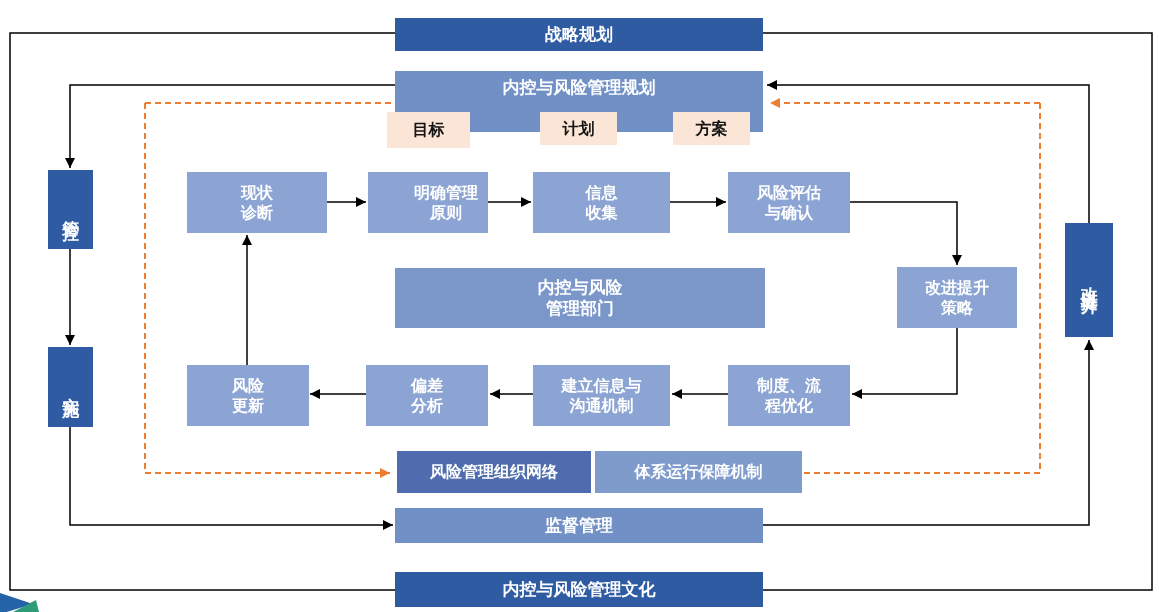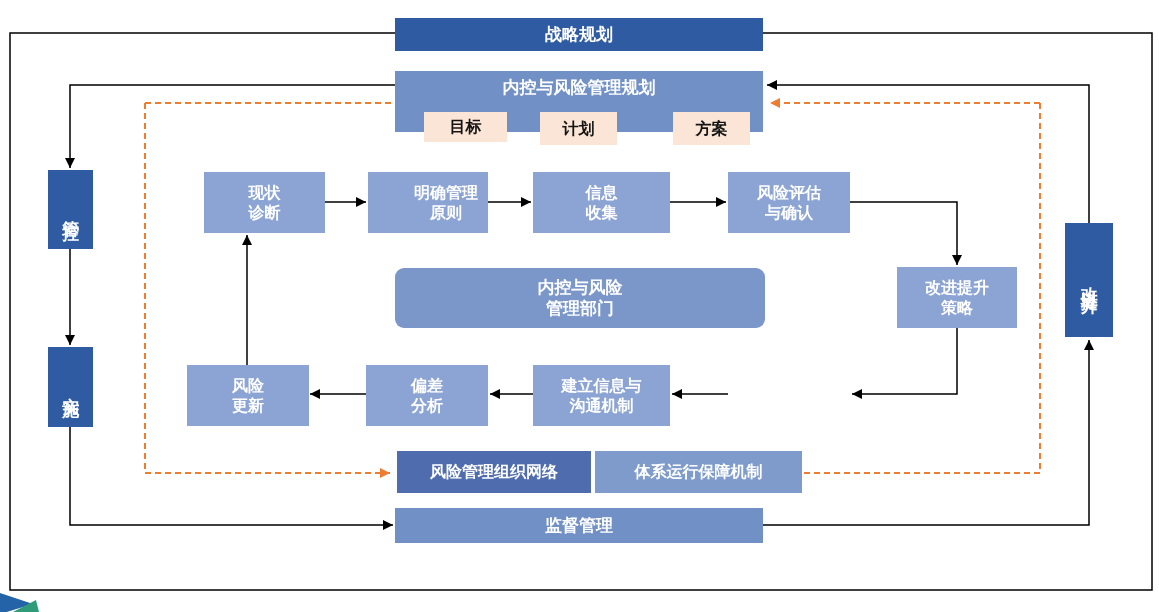--- a/index.html
+++ b/index.html
@@ -78,7 +78,7 @@
 
   <div class="box dark bar" style="left:395px;top:18px;width:368px;height:33px;">战略规划</div>
   <div class="box med bar topAlign" style="left:395px;top:71px;width:368px;height:61px;">内控与风险管理规划</div>
-  <div class="box tan" style="left:424px;top:112px;width:83px;height:30px;">目标</div>
+  <div class="box tan" style="left:387px;top:112px;width:83px;height:36px;">目标</div>
   <div class="box tan" style="left:540px;top:112px;width:77px;height:33px;">计划</div>
   <div class="box tan" style="left:673px;top:112px;width:77px;height:33px;">方案</div>
 

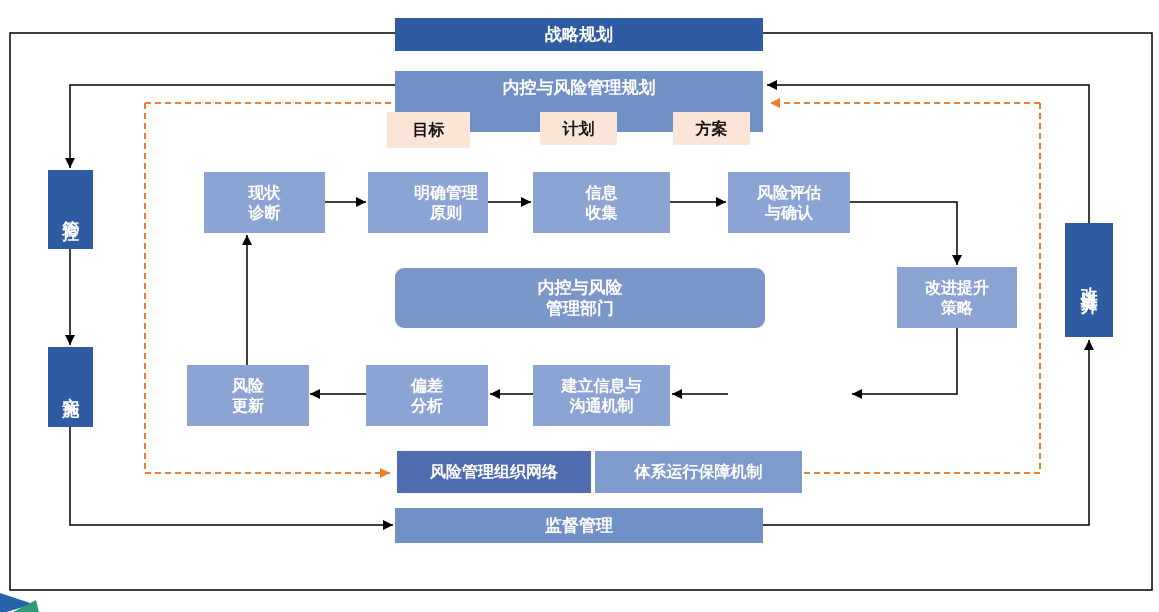--- a/index.html
+++ b/index.html
@@ -87,7 +87,7 @@
 
   <div class="box dark vert" style="left:1065px;top:223px;width:48px;height:114px;">改进提升</div>
 
-  <div class="box light" style="left:204px;top:172px;width:121px;height:61px;">现状
+  <div class="box light" style="left:187px;top:172px;width:140px;height:61px;">现状
 诊断</div>
   <div class="box light" style="left:368px;top:172px;width:120px;height:61px;padding-left:36px;">明确管理
 原则</div>

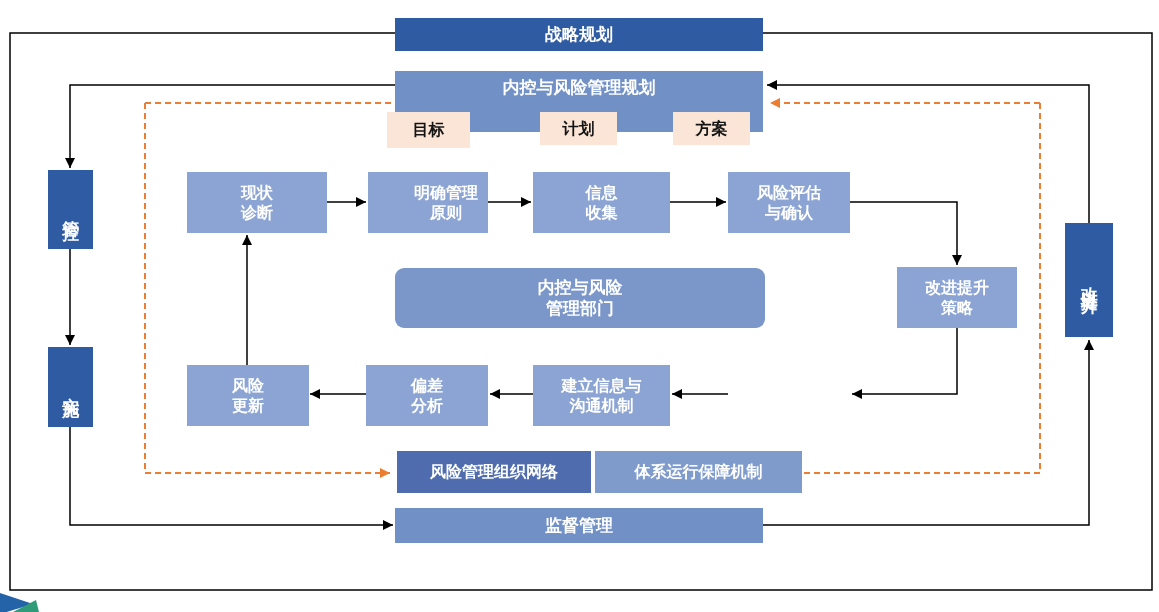--- a/index.html
+++ b/index.html
@@ -17,7 +17,7 @@
   .dark{background:#2F5BA3;}
   .med{background:#7191C6;}
   .light{background:#8BA4D3;}
-  .dept{background:#7B97CA;font-size:17px;border-radius:9px;}
+  .dept{background:#7B97CA;font-size:17px;}
   .orgL{background:#4F6DAE;}
   .orgR{background:#7E9BCB;}
   .tan{background:#FBE5D6;color:#141414;font-size:16px;}

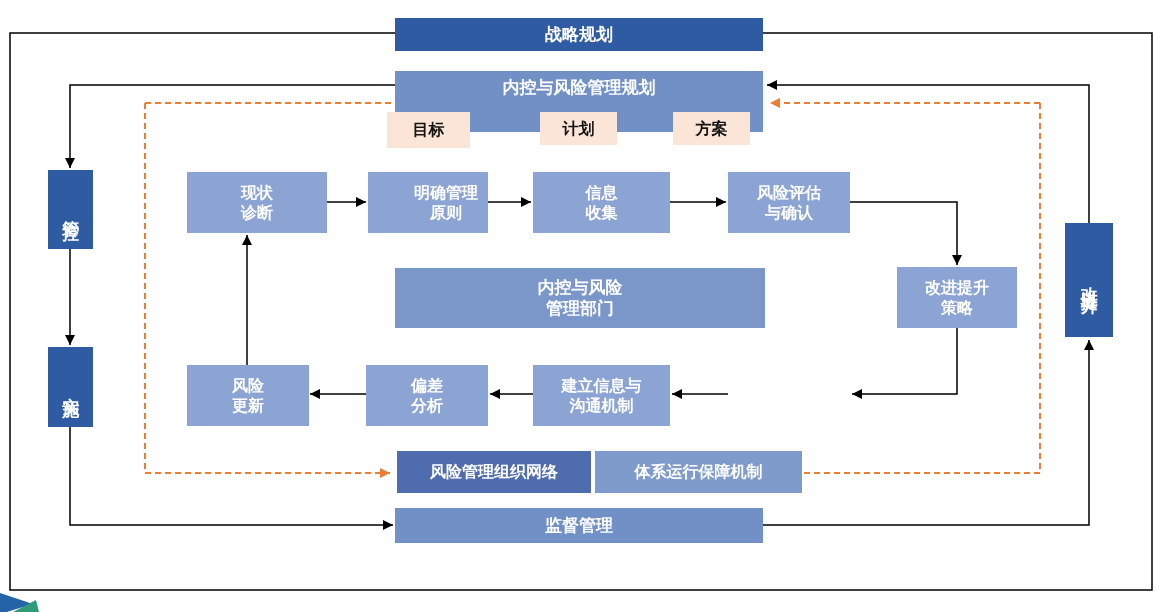--- a/index.html
+++ b/index.html
@@ -102,6 +102,8 @@
   <div class="box dept" style="left:395px;top:268px;width:370px;height:60px;">内控与风险
 管理部门</div>
 
+  <div class="box light" style="left:728px;top:365px;width:122px;height:61px;">制度、流
+程优化</div>
   <div class="box light" style="left:533px;top:365px;width:137px;height:61px;">建立信息与
 沟通机制</div>
   <div class="box light" style="left:366px;top:365px;width:122px;height:61px;">偏差

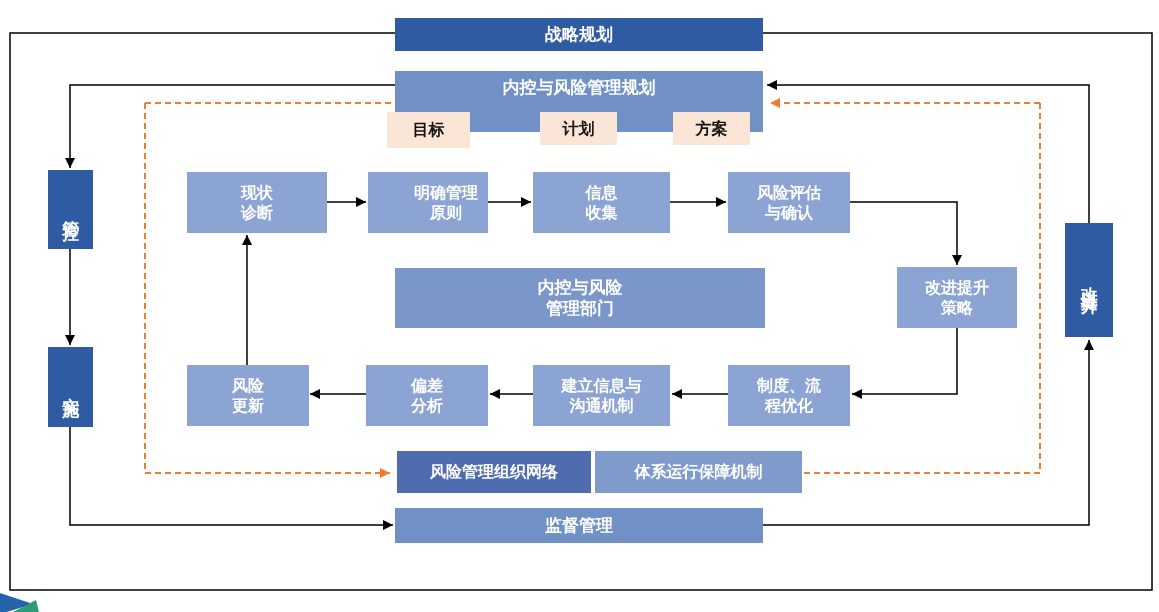--- a/index.html
+++ b/index.html
@@ -115,6 +115,7 @@
   <div class="box orgR" style="left:595px;top:451px;width:207px;height:42px;">体系运行保障机制</div>
 
   <div class="box med bar" style="left:395px;top:508px;width:368px;height:35px;">监督管理</div>
+  <div class="box dark bar" style="left:395px;top:572px;width:368px;height:35px;">内控与风险管理文化</div>
 
 </div>
 

